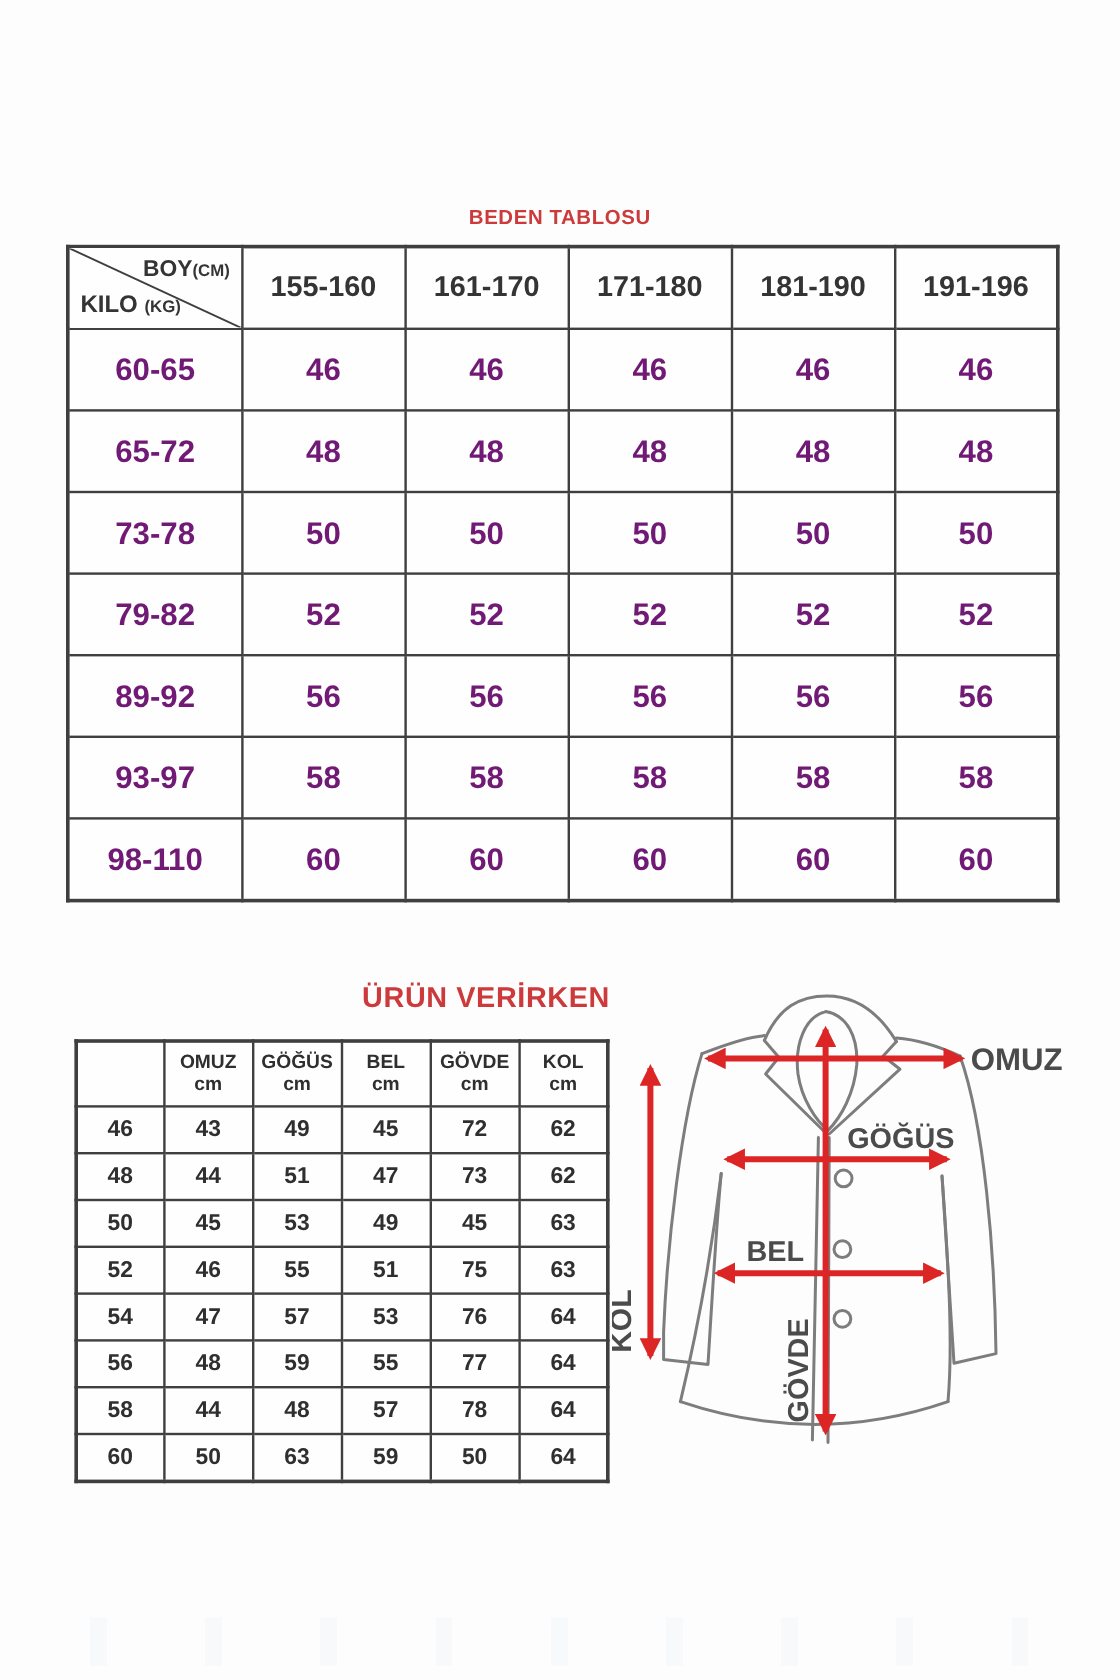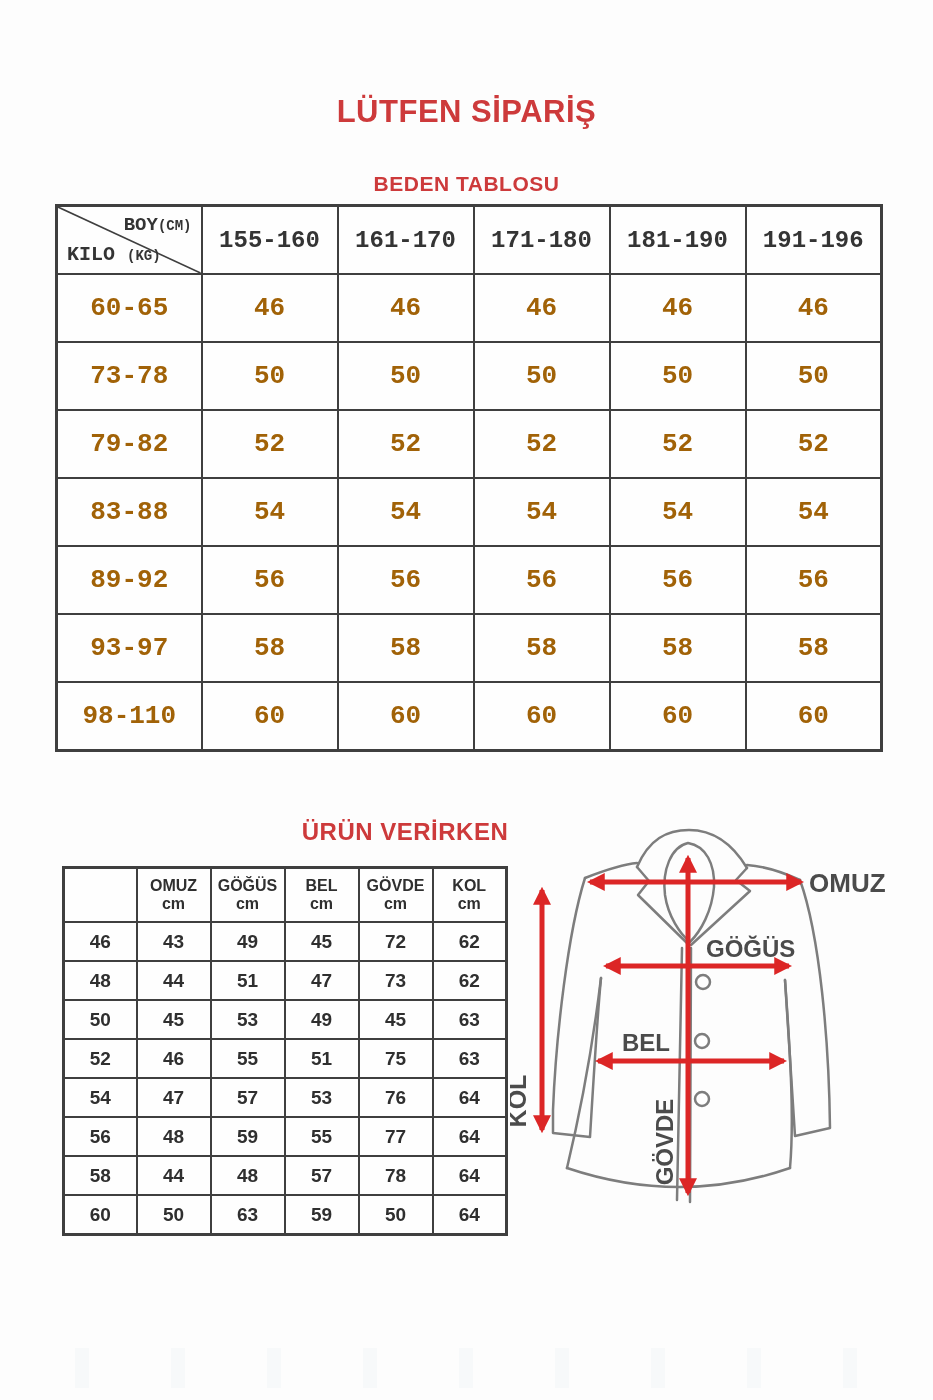--- a/index.html
+++ b/index.html
@@ -72,7 +72,6 @@
 
 <div class="page">
 
-  <div class="title-line1">LÜTFEN SİPARİŞ</div>
   <div class="table-caption">BEDEN TABLOSU</div>
 
   <table class="size-table">

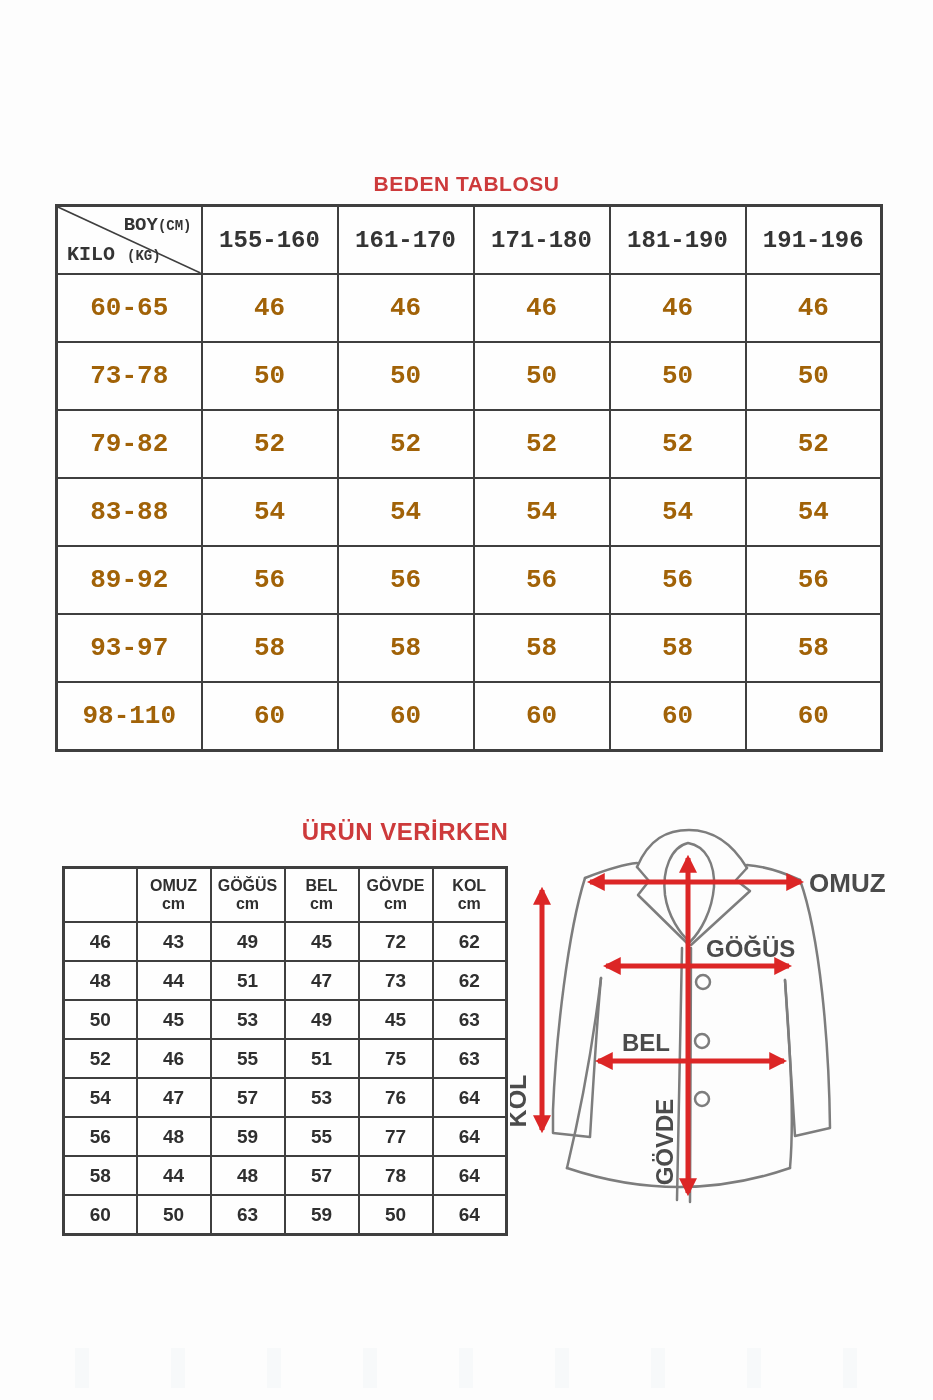--- a/index.html
+++ b/index.html
@@ -16,7 +16,7 @@
   }
   .title-line1 { top:94px;  font-size:31px; letter-spacing:.5px; }
   .title-line2 { top:134px; font-size:29px; letter-spacing:0; }
-  .table-caption { top:172px; font-size:21px; letter-spacing:.5px; }
+  .table-caption { top:172px; font-size:17px; letter-spacing:.5px; }
   .product-heading { top:818px; width:810px; font-size:24px; letter-spacing:.5px; }
 
   

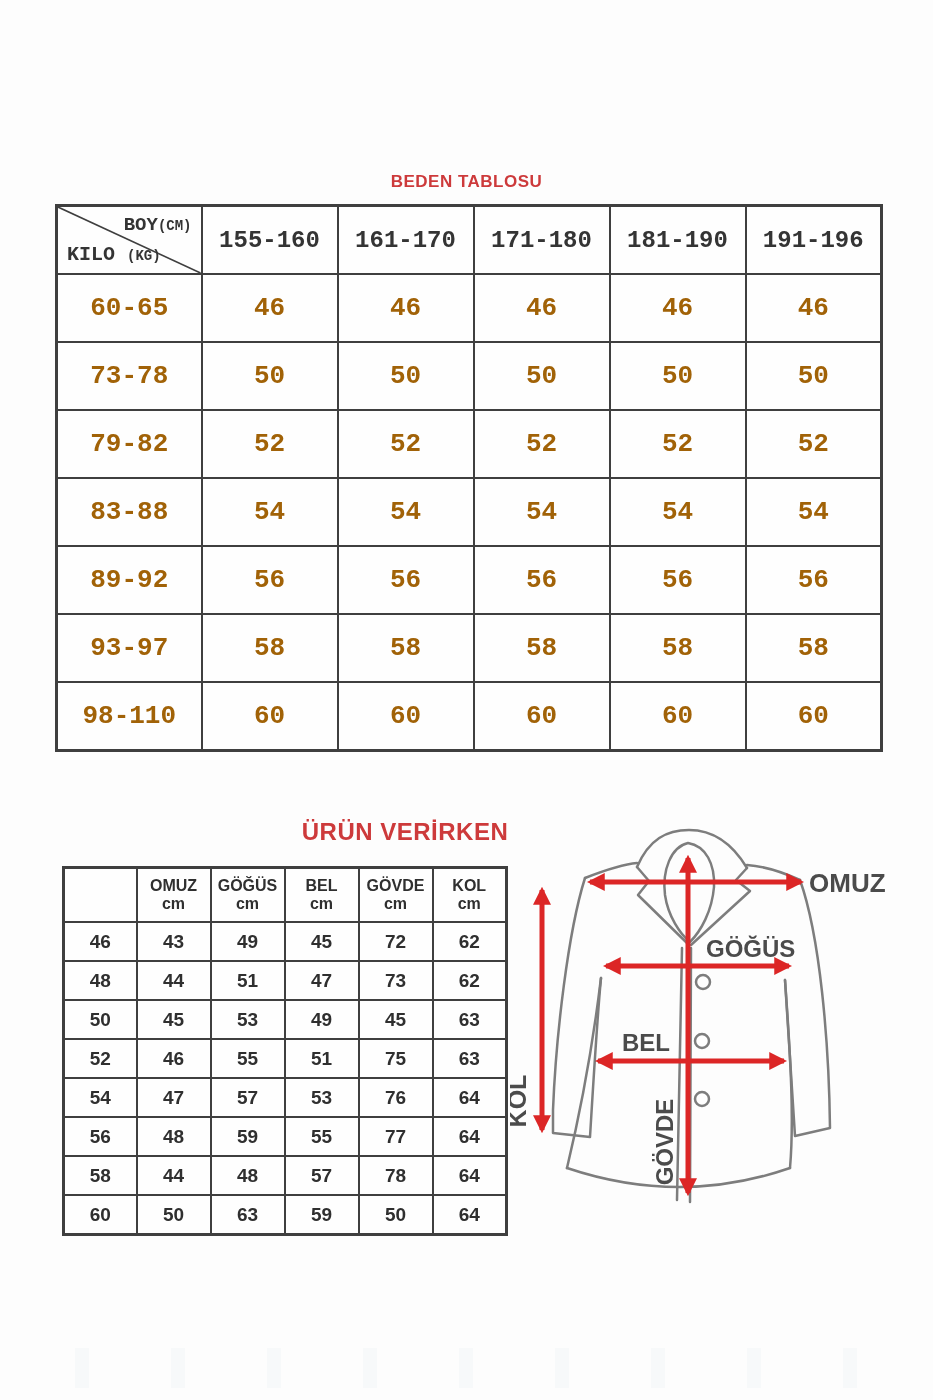--- a/index.html
+++ b/index.html
@@ -24,7 +24,6 @@
     position:absolute; left:55px; top:204px;
     border-collapse:collapse; table-layout:fixed;
     border:3px solid #3f3f3f;
-    font-family:Liberation Mono, monospace;
   }
   table.size-table td, table.size-table th {
     border:2px solid #3f3f3f; text-align:center; vertical-align:middle;

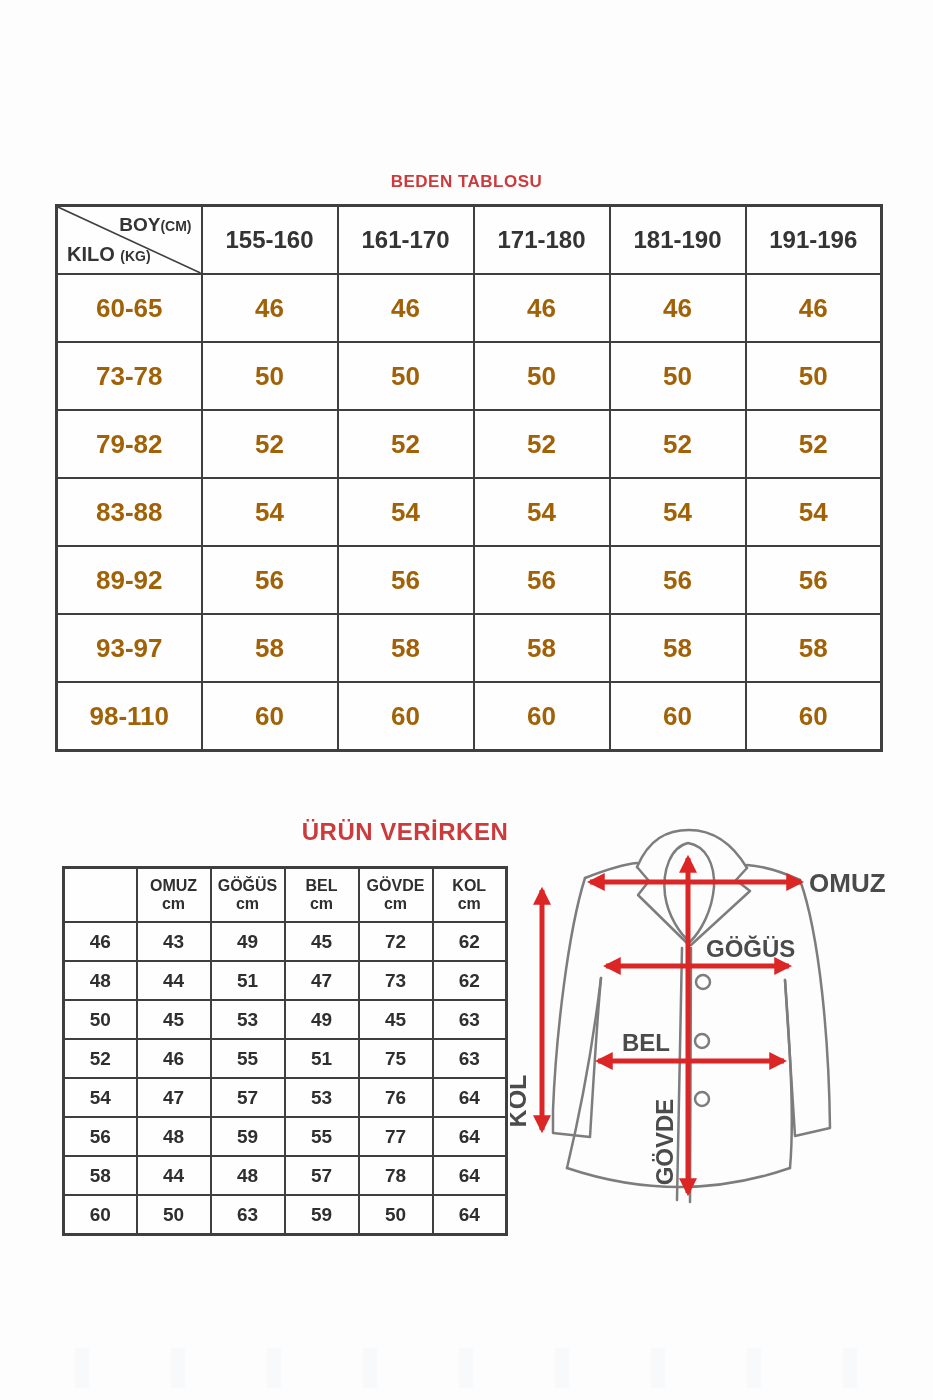--- a/index.html
+++ b/index.html
@@ -32,7 +32,7 @@
   table.size-table col.c0 { width:145px; }
   table.size-table col.cn { width:136px; }
   table.size-table thead th { height:66px; font-size:24px; font-weight:700; color:#343434; }
-  table.size-table tbody td { height:66px; font-size:26px; font-weight:600; color:#a16207; }
+  table.size-table tbody td { height:66px; font-size:26px; font-weight:600; color:#701a75; }
   table.size-table tbody td.weight-cell { font-weight:600; }
 
   th.corner-cell { position:relative; }

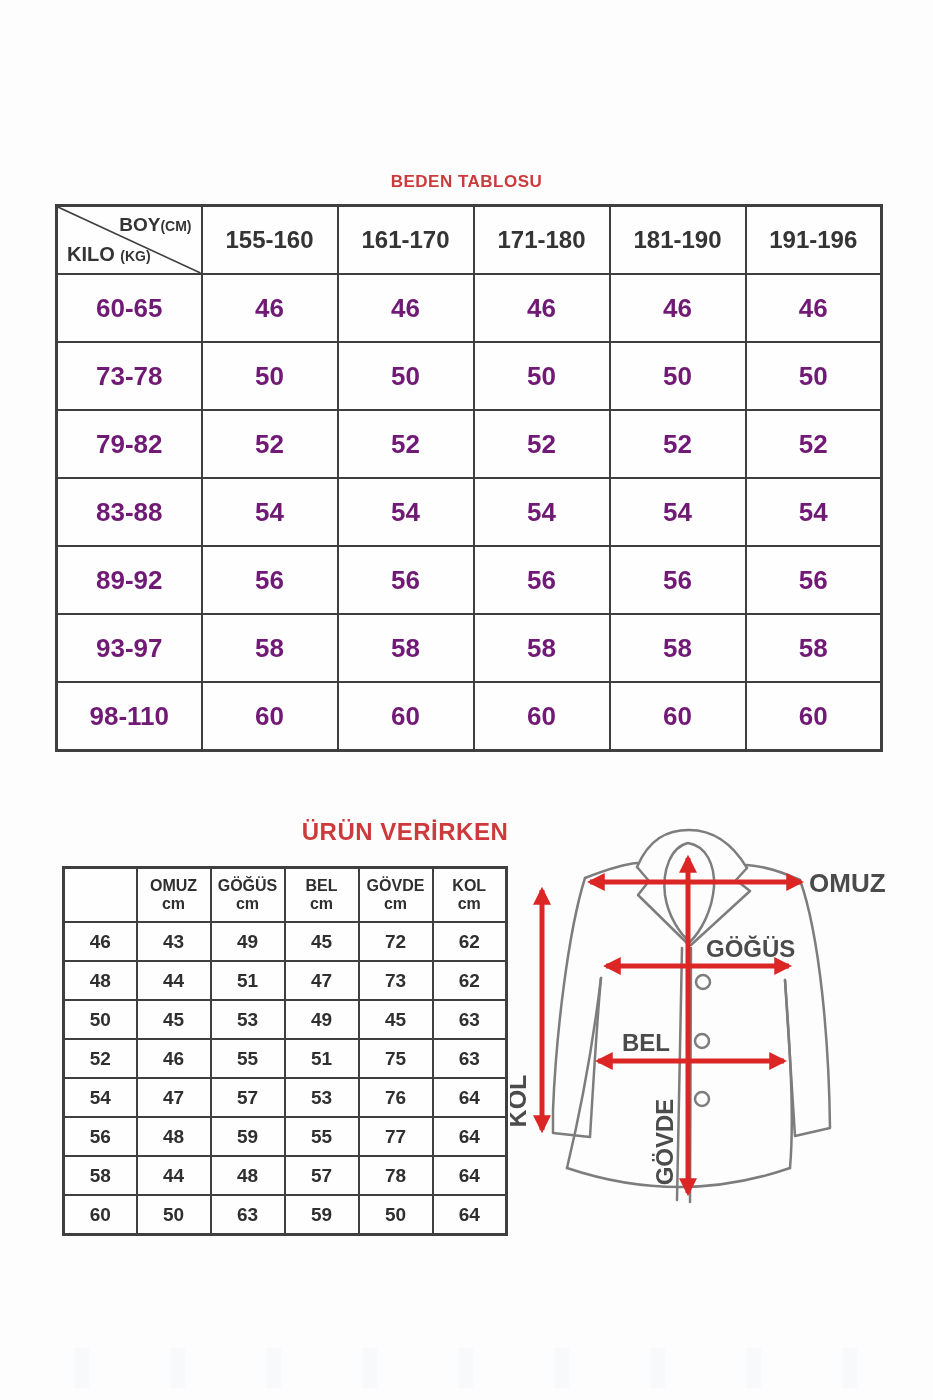--- a/index.html
+++ b/index.html
@@ -108,6 +108,14 @@
           <td>46</td>
         </tr>
         <tr>
+          <td class="weight-cell">65-72</td>
+          <td>48</td>
+          <td>48</td>
+          <td>48</td>
+          <td>48</td>
+          <td>48</td>
+        </tr>
+        <tr>
           <td class="weight-cell">73-78</td>
           <td>50</td>
           <td>50</td>

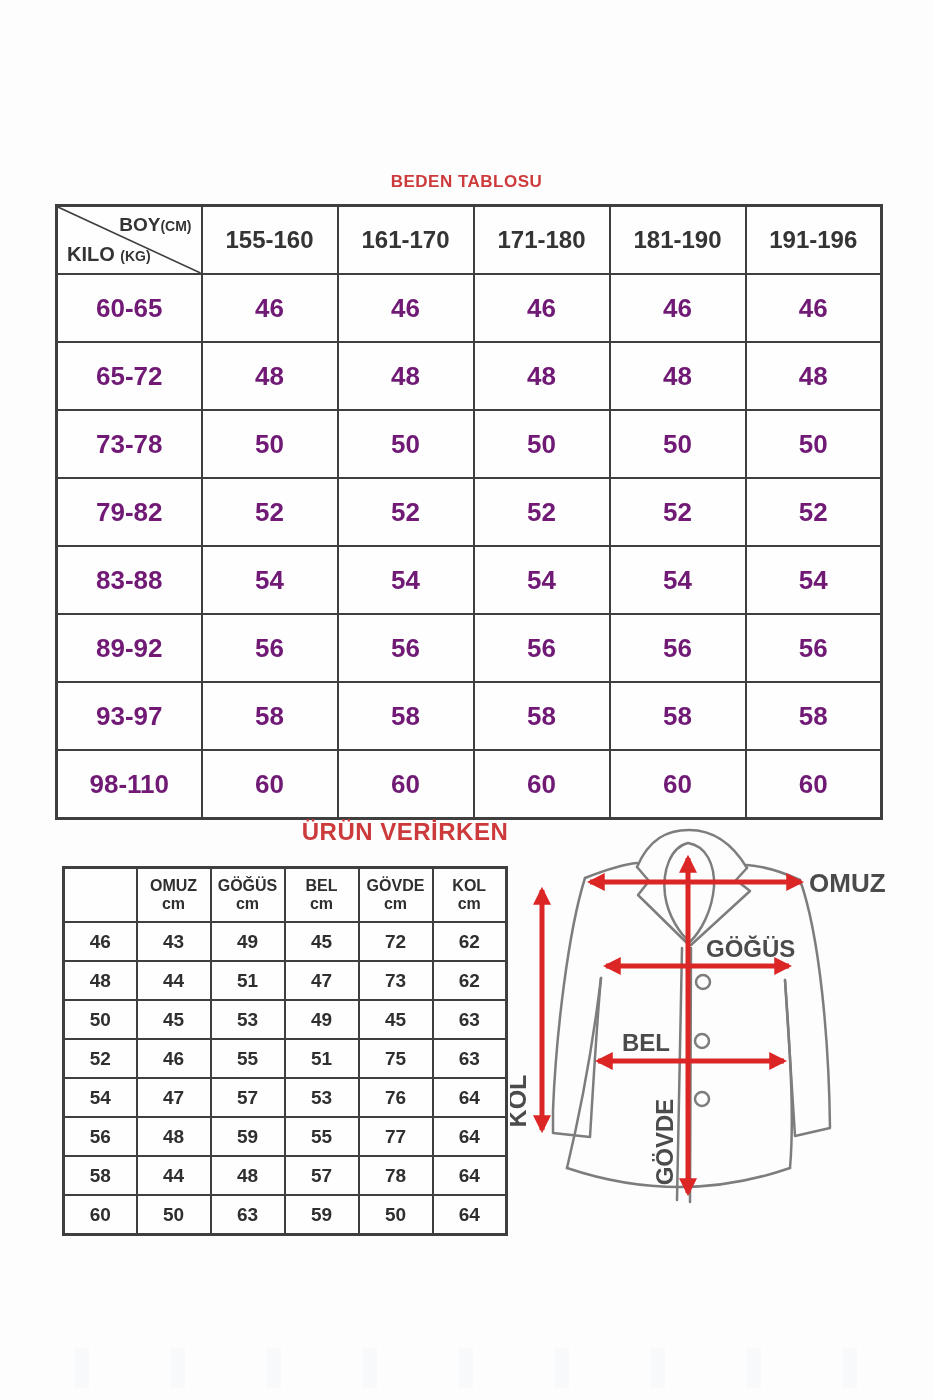--- a/index.html
+++ b/index.html
@@ -132,14 +132,6 @@
           <td>52</td>
         </tr>
         <tr>
-          <td class="weight-cell">83-88</td>
-          <td>54</td>
-          <td>54</td>
-          <td>54</td>
-          <td>54</td>
-          <td>54</td>
-        </tr>
-        <tr>
           <td class="weight-cell">89-92</td>
           <td>56</td>
           <td>56</td>

